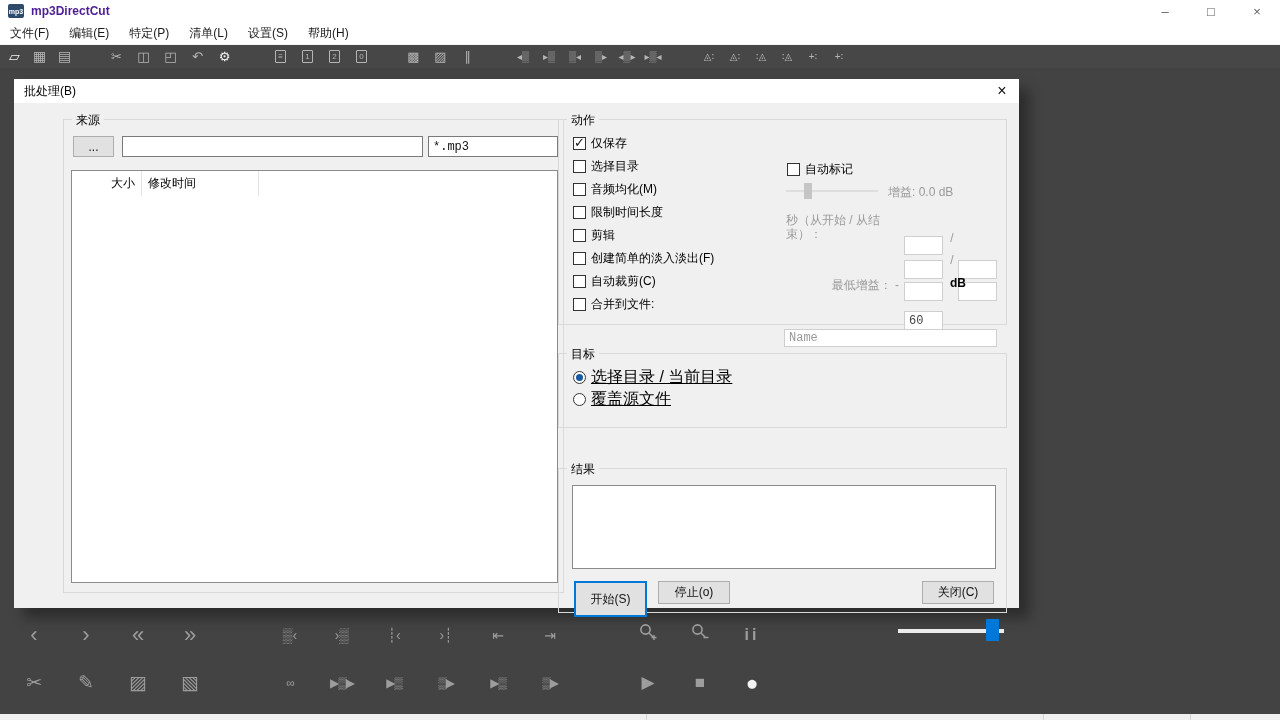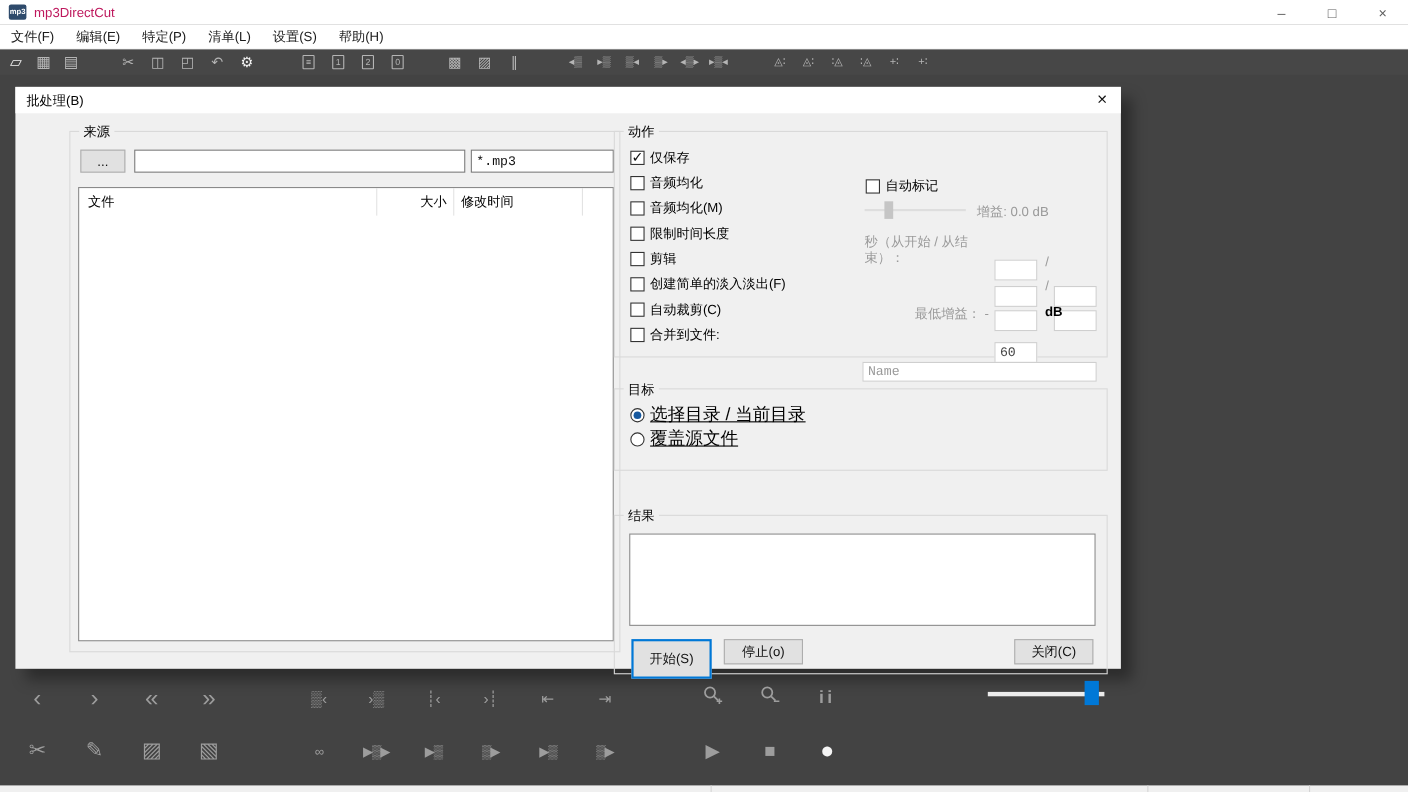--- a/index.html
+++ b/index.html
@@ -16,7 +16,7 @@
               display:flex; align-items:center; }
   .applogo { width:16px; height:14px; margin:0 7px 0 8px; background:#2e4a6b; border-radius:2px;
              color:#fff; font-size:7px; font-weight:bold; display:flex; align-items:center; justify-content:center; }
-  .apptitle { font-size:12px; color:#be185d; }
+  .apptitle { font-size:12px; color:#4c1d95;font-weight:bold; }
   .wincontrols { margin-left:auto; display:flex; height:22px; }
   .winbtn { width:46px; height:22px; display:flex; align-items:center; justify-content:center;
             color:#5f5f5f; font-size:13px; }

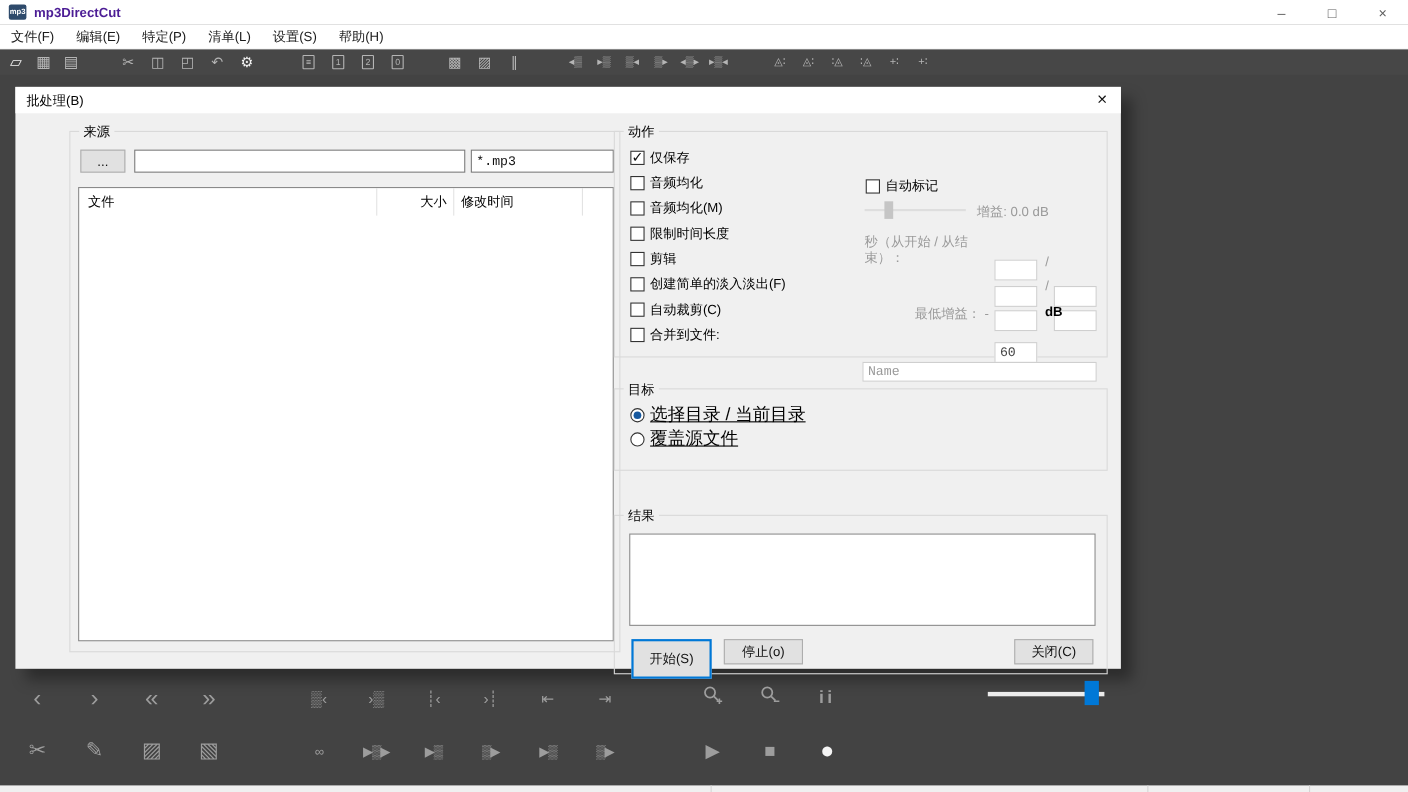--- a/index.html
+++ b/index.html
@@ -225,7 +225,7 @@
         </div>
         <div class="cbrow">
           <span class="cb"></span>
-          <span>音频均化</span>
+          <span>选择目录</span>
         </div>
         <div class="cbrow">
           <span class="cb"></span>

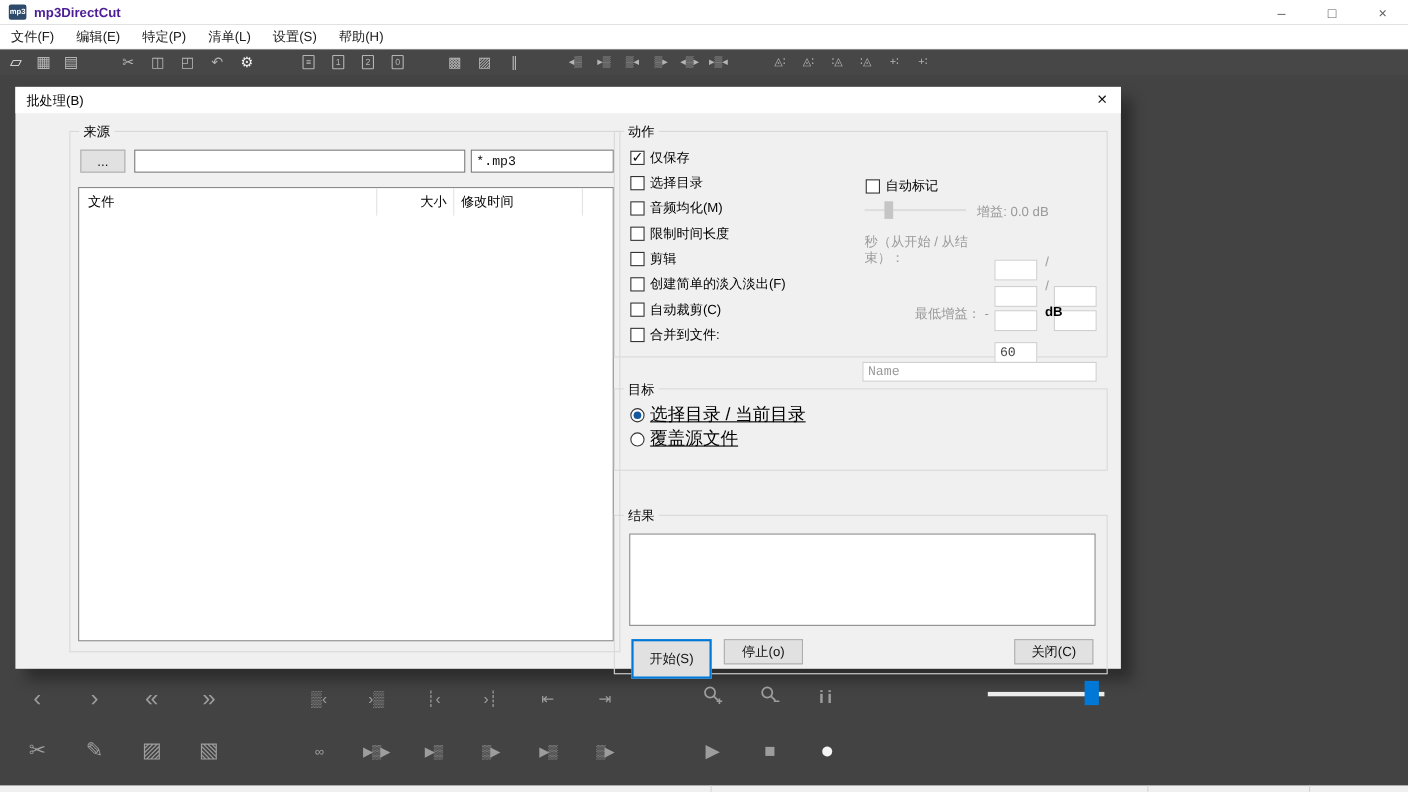--- a/index.html
+++ b/index.html
@@ -207,7 +207,6 @@
     <input class="tb filter-input" value="*.mp3" style="">
     <div class="filelist">
       <div class="fl-header">
-        <div class="fl-col c1">文件</div>
         <div class="fl-col c2">大小</div>
         <div class="fl-col c3">修改时间</div>
       </div>

